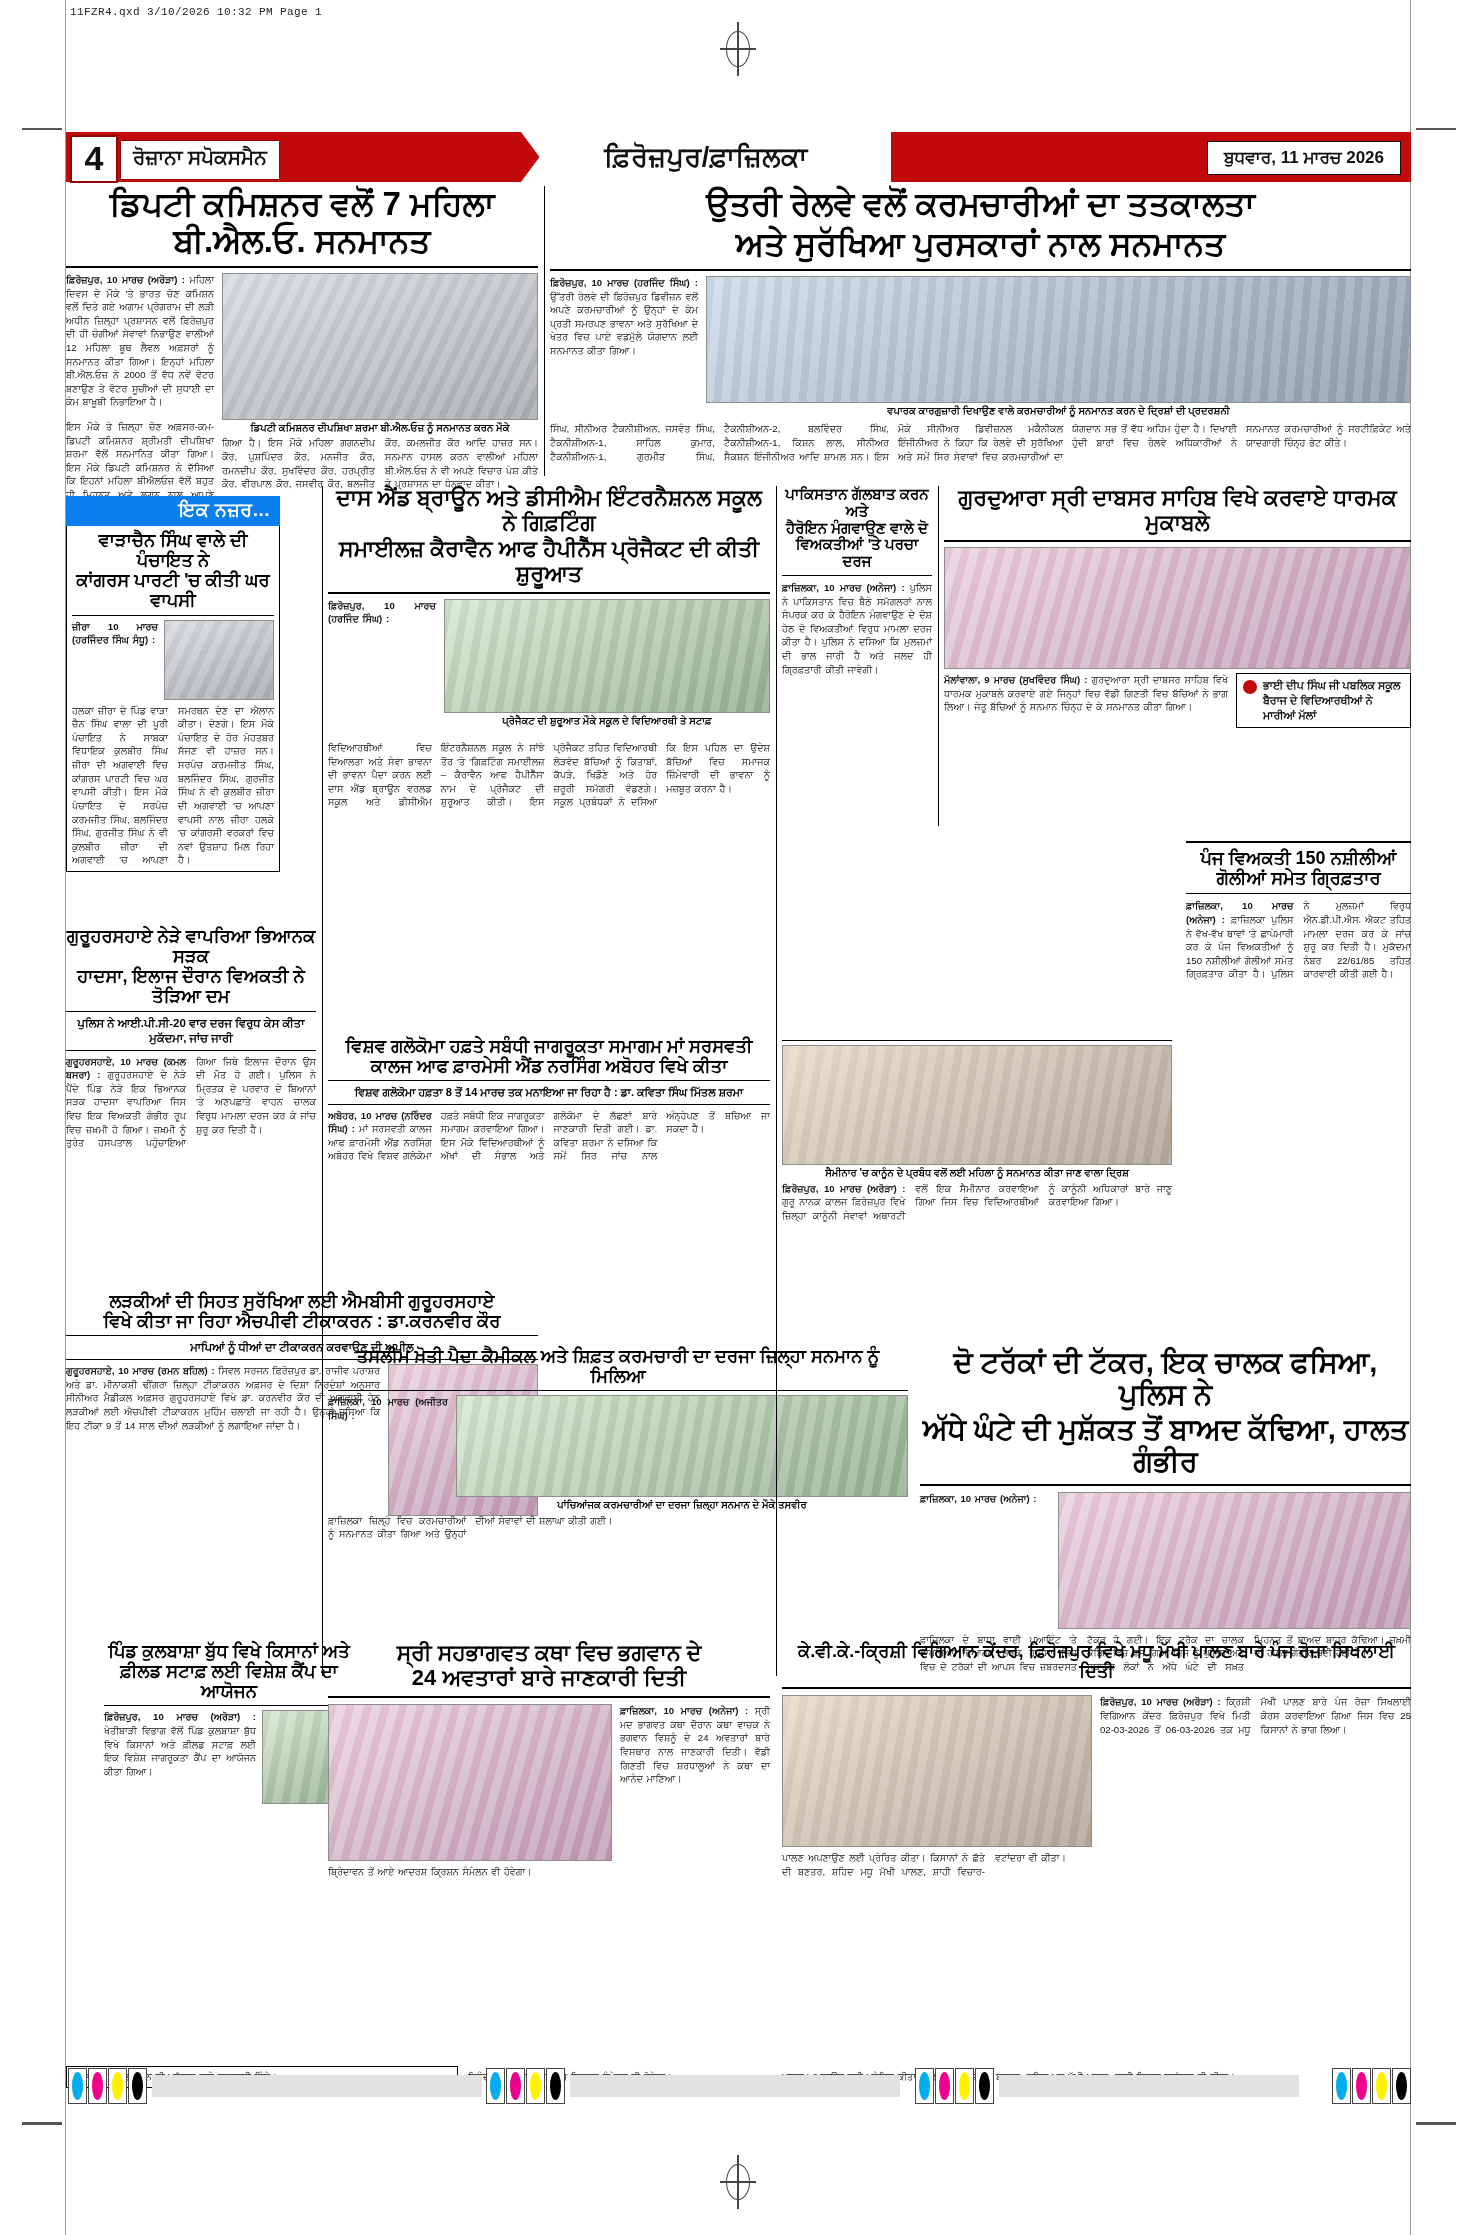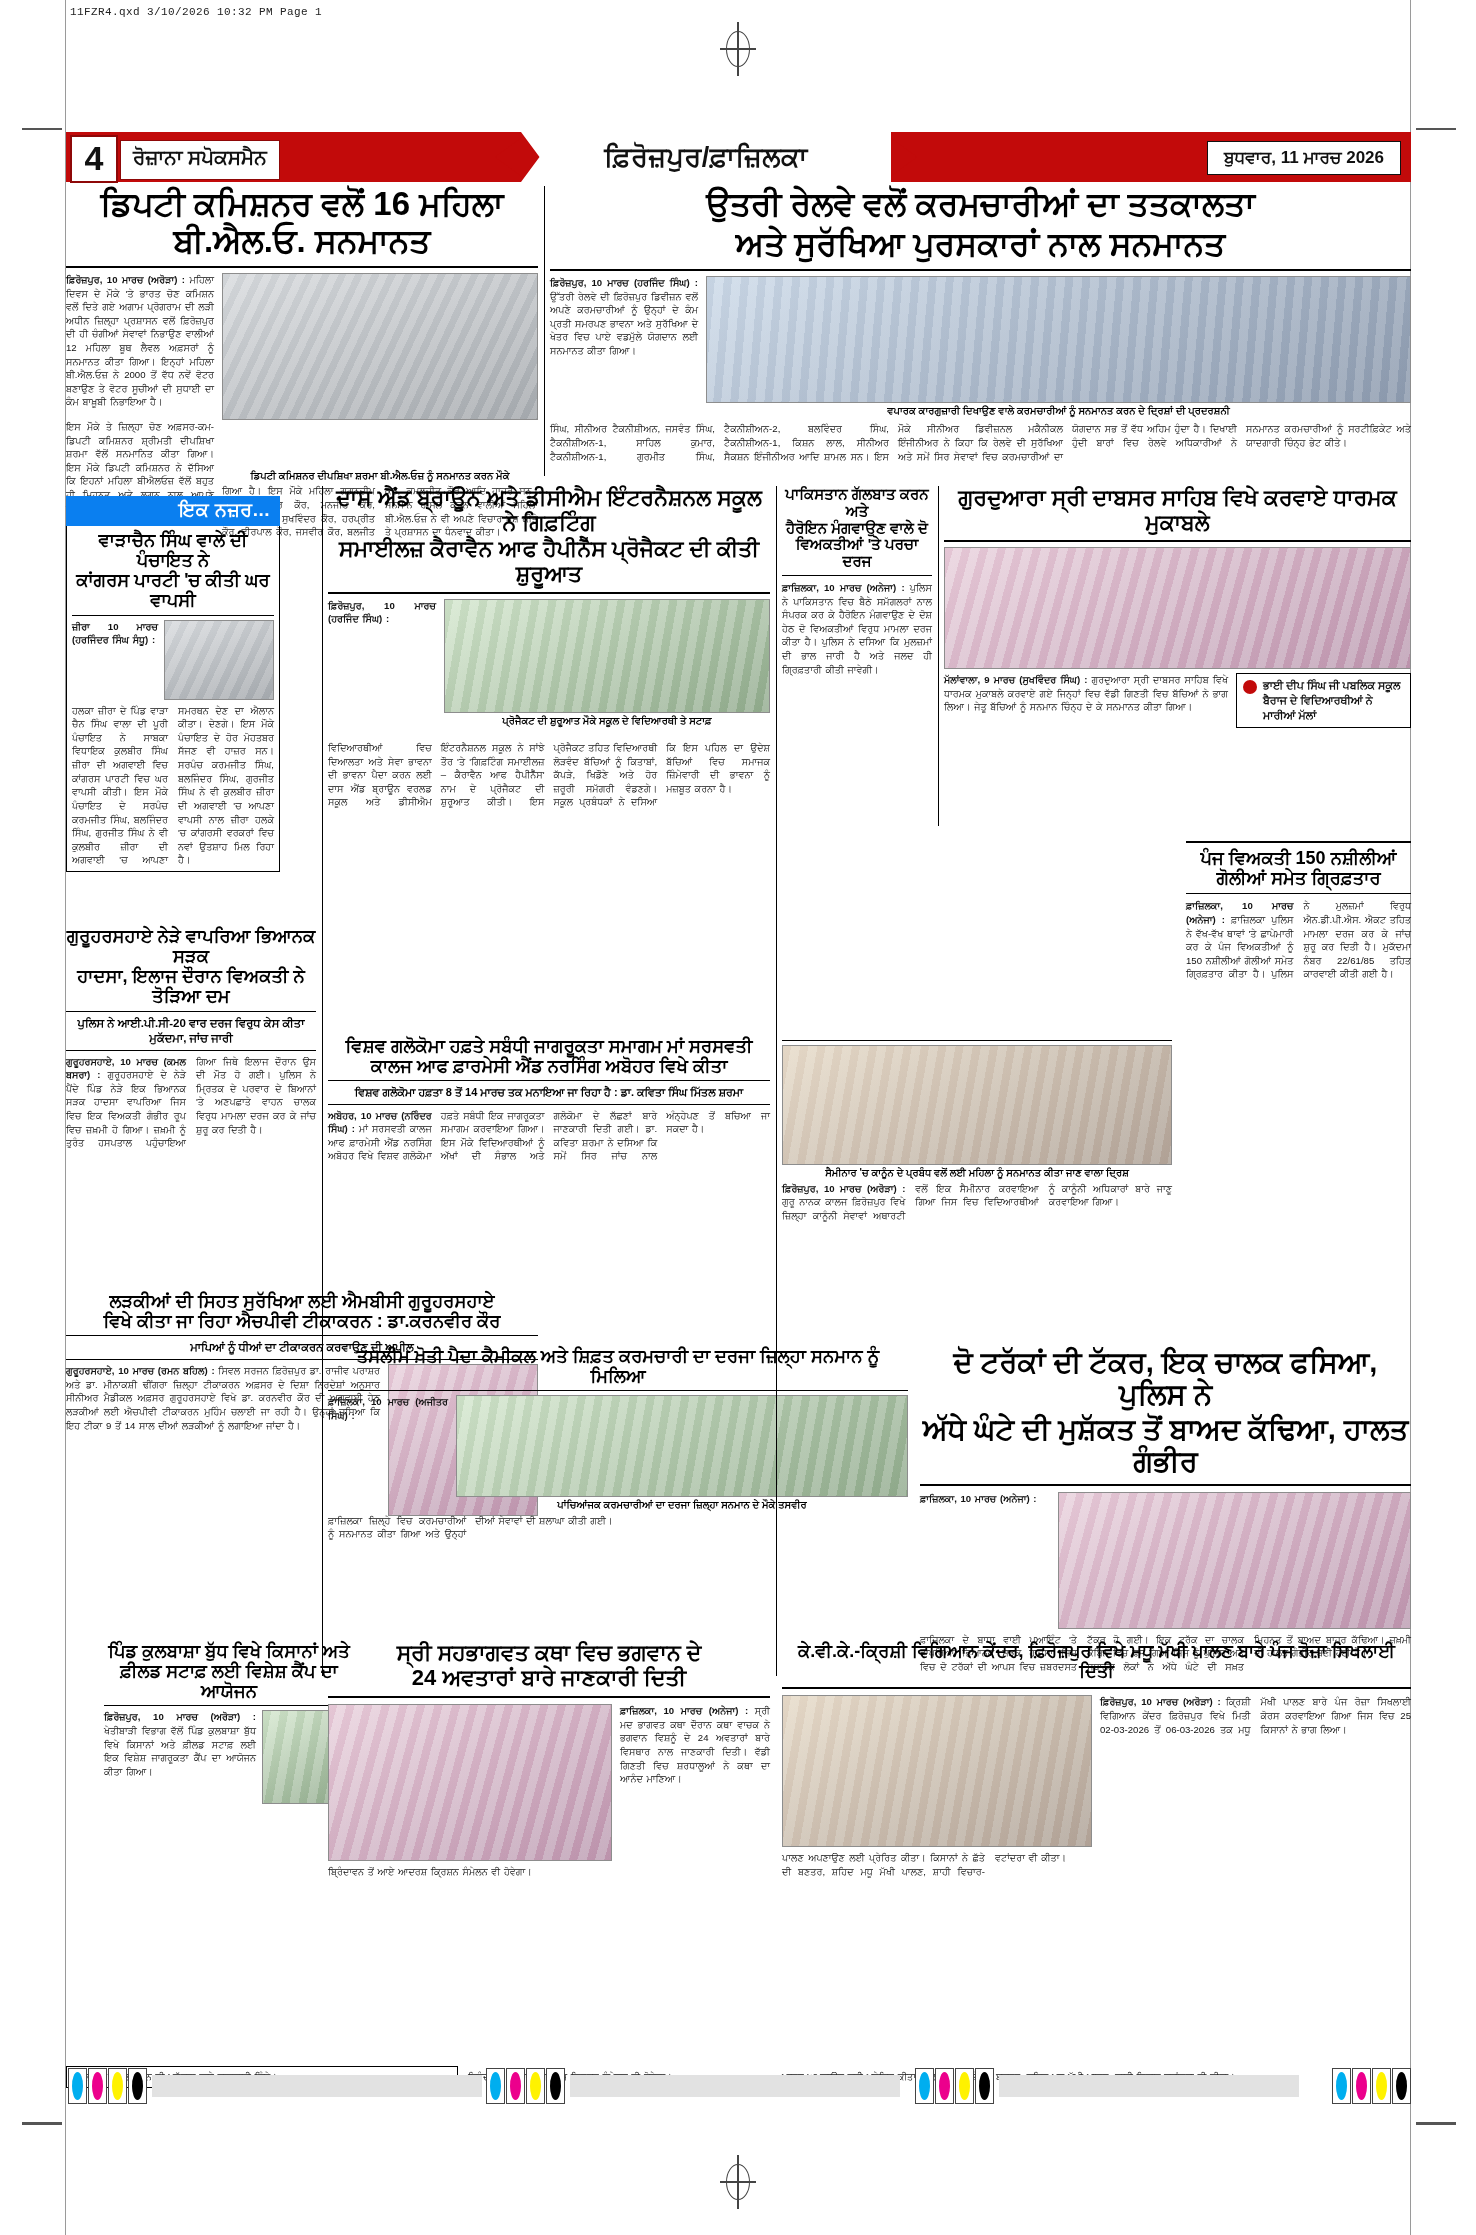--- a/index.html
+++ b/index.html
@@ -185,7 +185,7 @@
   <div class="content">
 
     <div style="position:absolute;left:0;top:0;width:472px;">
-      <div class="hl hl-xxl">ਡਿਪਟੀ ਕਮਿਸ਼ਨਰ ਵਲੋਂ 16 ਮਹਿਲਾ ਬੀ.ਐਲ.ਓ. ਸਨਮਾਨਤ</div>
+      <div class="hl hl-xxl">ਡਿਪਟੀ ਕਮਿਸ਼ਨਰ ਵਲੋਂ 7 ਮਹਿਲਾ ਬੀ.ਐਲ.ਓ. ਸਨਮਾਨਤ</div>
       <div class="rule" style="margin-top:6px;"></div>
       <div style="display:flex;gap:8px;margin-top:5px;">
         <div style="flex:0 0 148px;">

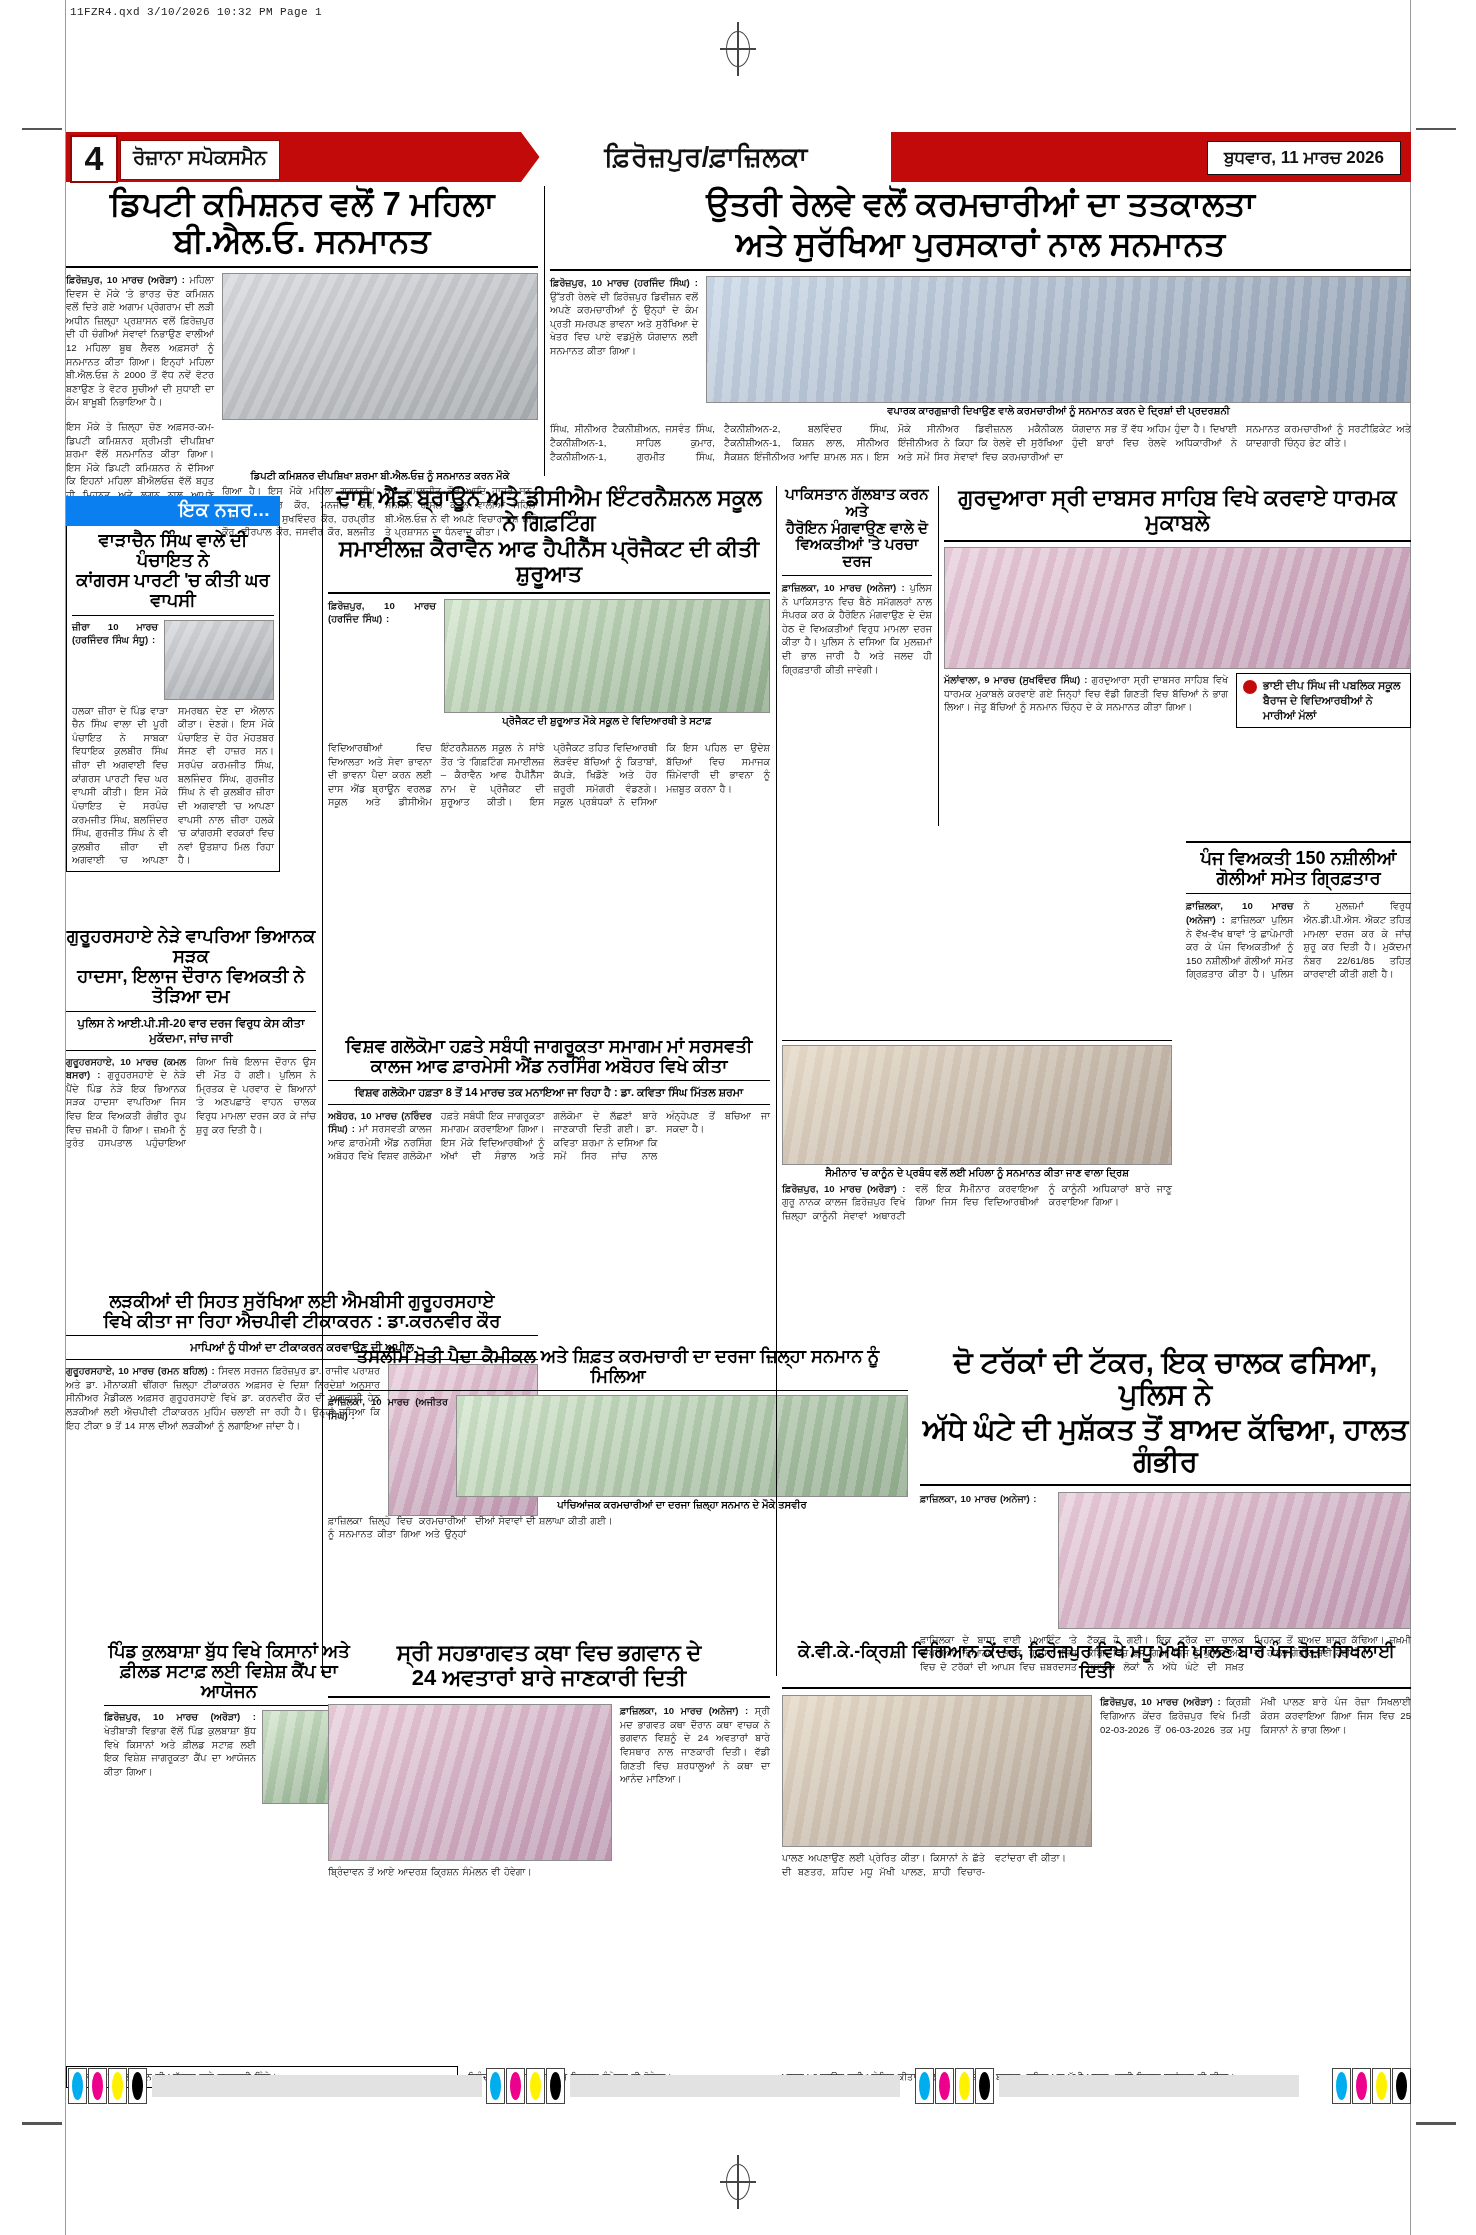--- a/index.html
+++ b/index.html
@@ -202,7 +202,7 @@
         <div style="flex:0 0 148px;">
           <div class="body tight">ਇਸ ਮੌਕੇ ਤੇ ਜ਼ਿਲ੍ਹਾ ਚੋਣ ਅਫ਼ਸਰ-ਕਮ-ਡਿਪਟੀ ਕਮਿਸ਼ਨਰ ਸ਼੍ਰੀਮਤੀ ਦੀਪਸ਼ਿਖਾ ਸ਼ਰਮਾ ਵੱਲੋਂ ਸਨਮਾਨਿਤ ਕੀਤਾ ਗਿਆ। ਇਸ ਮੌਕੇ ਡਿਪਟੀ ਕਮਿਸ਼ਨਰ ਨੇ ਦੱਸਿਆ ਕਿ ਇਹਨਾਂ ਮਹਿਲਾ ਬੀਐਲਓਜ਼ ਵੱਲੋਂ ਬਹੁਤ ਹੀ ਮਿਹਨਤ ਅਤੇ ਲਗਨ ਨਾਲ ਆਪਣੇ ਕਾਰਜਾਂ ਨੂੰ ਨੇਪਰੇ ਚਾੜ੍ਹਿਆ ਗਿਆ ਹੈ।</div>
         </div>
-        <div style="flex:1;margin-top:48px;">
+        <div style="flex:1;">
           <div class="caption">ਡਿਪਟੀ ਕਮਿਸ਼ਨਰ ਦੀਪਸ਼ਿਖਾ ਸ਼ਰਮਾ ਬੀ.ਐਲ.ਓਜ਼ ਨੂੰ ਸਨਮਾਨਤ ਕਰਨ ਮੌਕੇ</div>
           <div class="body tight twocol">
             <span>ਗਿਆ ਹੈ। ਇਸ ਮੌਕੇ ਮਹਿਲਾ ਗਗਨਦੀਪ ਕੌਰ, ਪੁਸ਼ਪਿੰਦਰ ਕੌਰ, ਮਨਜੀਤ ਕੌਰ, ਰਮਨਦੀਪ ਕੌਰ, ਸੁਖਵਿੰਦਰ ਕੌਰ, ਹਰਪ੍ਰੀਤ ਕੌਰ, ਵੀਰਪਾਲ ਕੌਰ, ਜਸਵੀਰ ਕੌਰ, ਬਲਜੀਤ ਕੌਰ, ਕਮਲਜੀਤ ਕੌਰ ਆਦਿ ਹਾਜ਼ਰ ਸਨ।</span>

